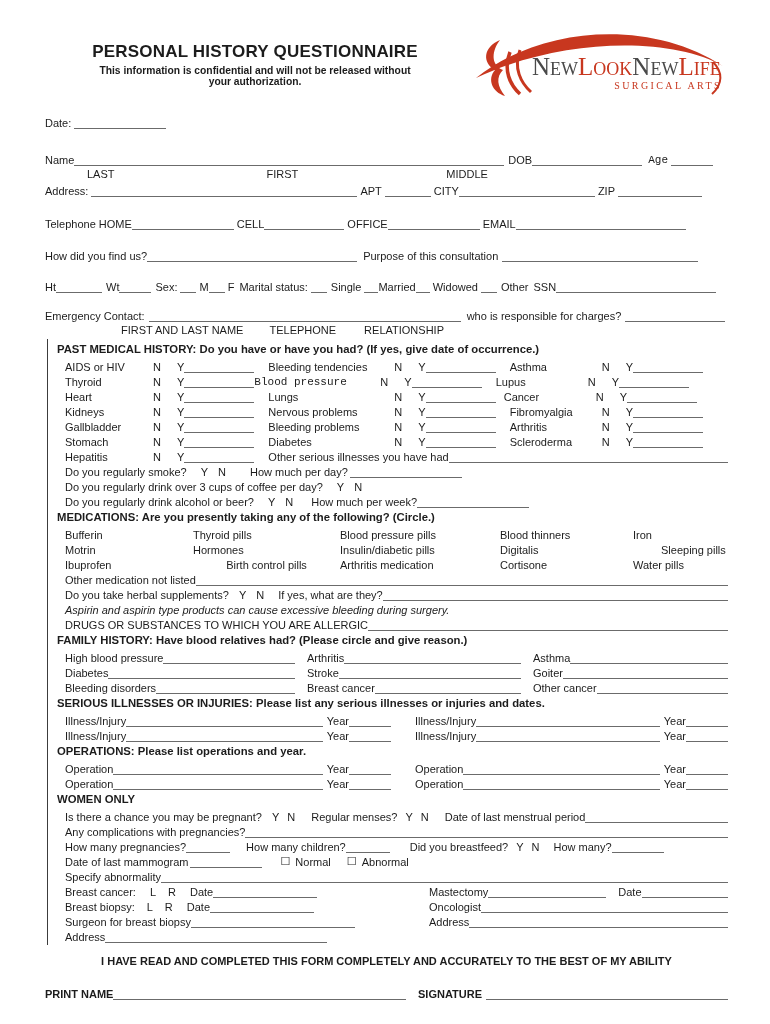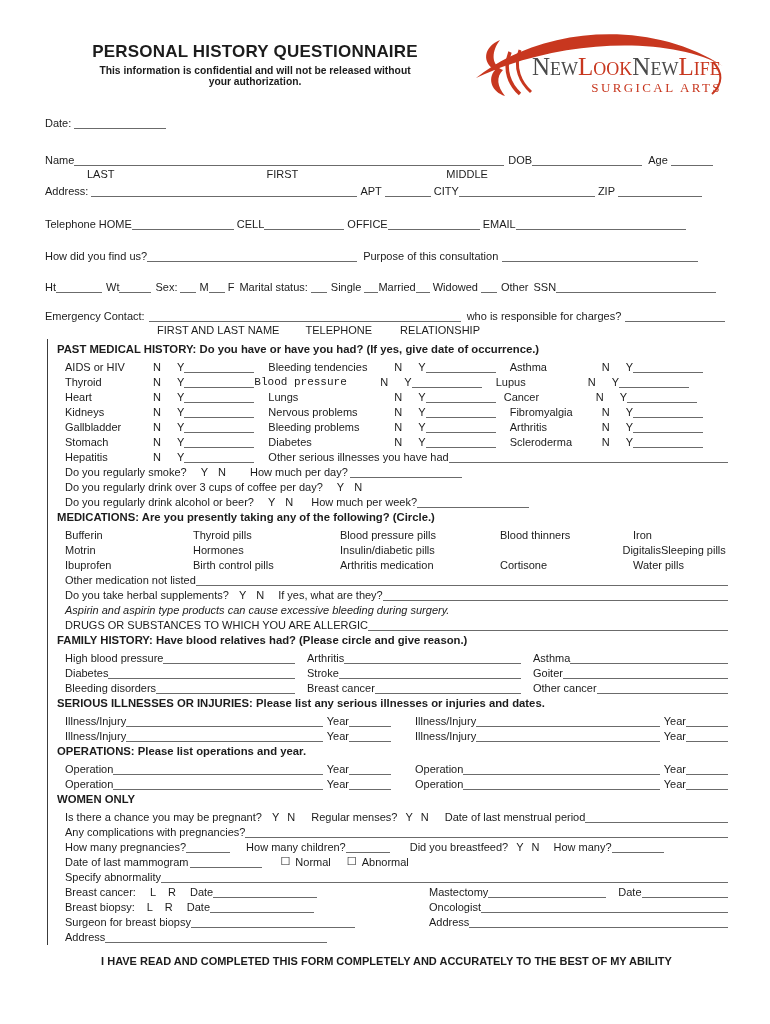--- a/index.html
+++ b/index.html
@@ -18,7 +18,7 @@
   .brand { position:absolute; left:62px; top:30px; font-family:"Liberation Serif", serif;
            font-variant:small-caps; font-size:25px; line-height:1; white-space:nowrap; }
   .tagline { position:absolute; right:6px; top:56px; font-family:"Liberation Serif", serif;
-             font-size:13px; letter-spacing:2.4px; }
+             font-size:10px; letter-spacing:2.4px; }
   .row { display:flex; align-items:flex-end; height:15px; }
   .lb { white-space:pre; }
   .bl { border-bottom:1px solid #6b6b6b; height:12px; flex:none; }

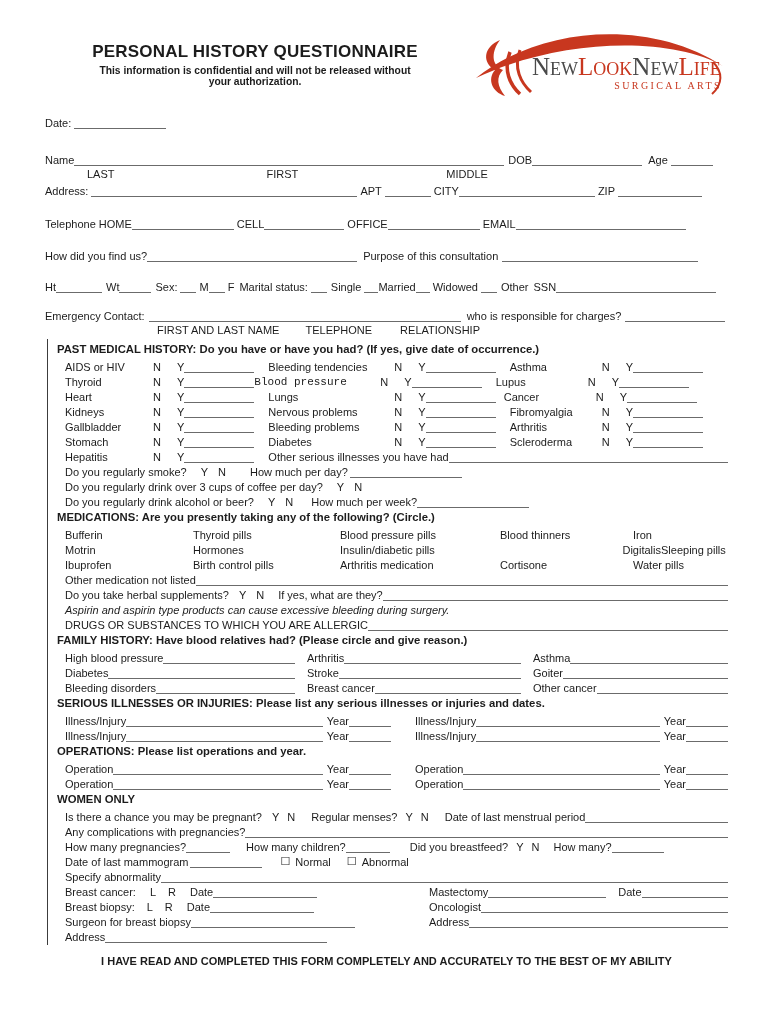--- a/index.html
+++ b/index.html
@@ -72,7 +72,7 @@
       <span class="bl" style="width: 430px;"></span>
       <span class="lb" style="margin-left: 4px;">DOB</span>
       <span class="bl" style="width: 110px;"></span>
-      <span class="lb" style="margin-left: 6px;">Age</span>
+      <span class="lb" style="margin-left: 6px; font-family: Liberation Mono, monospace;">Age</span>
       <span class="bl" style="width: 42px; margin-left: 3px;"></span>
     </div>
   <div class="row sub">

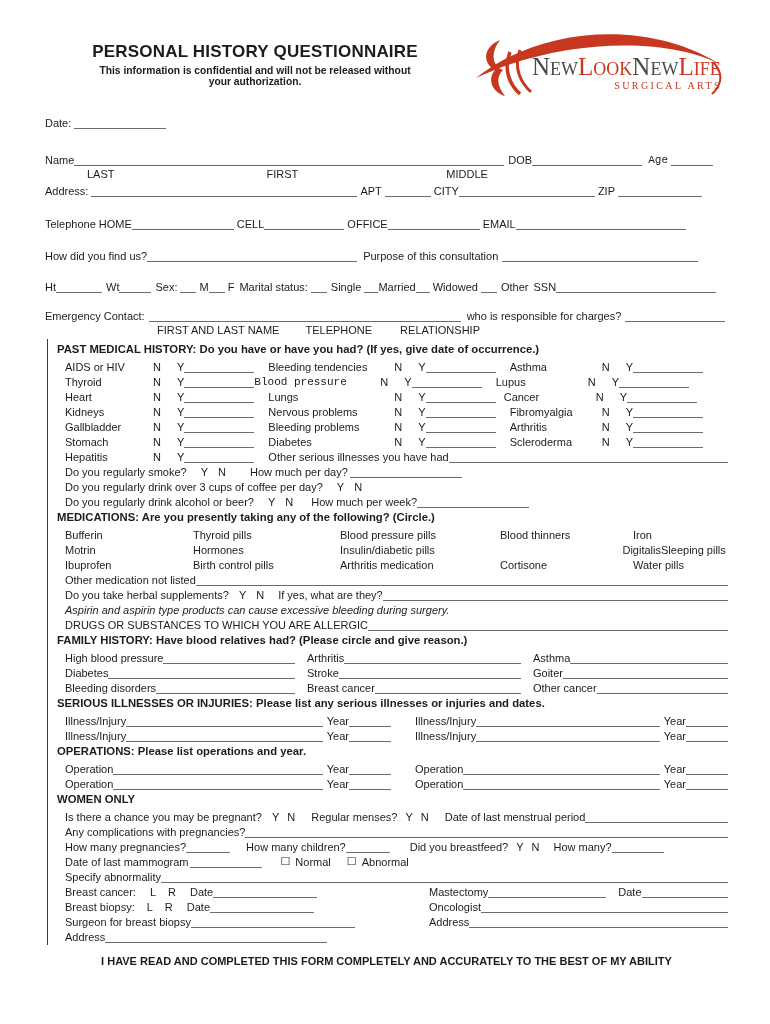--- a/index.html
+++ b/index.html
@@ -135,7 +135,7 @@
       <span class="bl" style="width: 100px; margin-left: 4px;"></span>
     </div>
   <div class="row sub">
-      <span class="lb" style="margin-left: 112px;">FIRST AND LAST NAME</span>
+      <span class="lb" style="margin-left: 76px;">FIRST AND LAST NAME</span>
       <span class="lb" style="margin-left: 26px;">TELEPHONE</span>
       <span class="lb" style="margin-left: 28px;">RELATIONSHIP</span>
     </div>

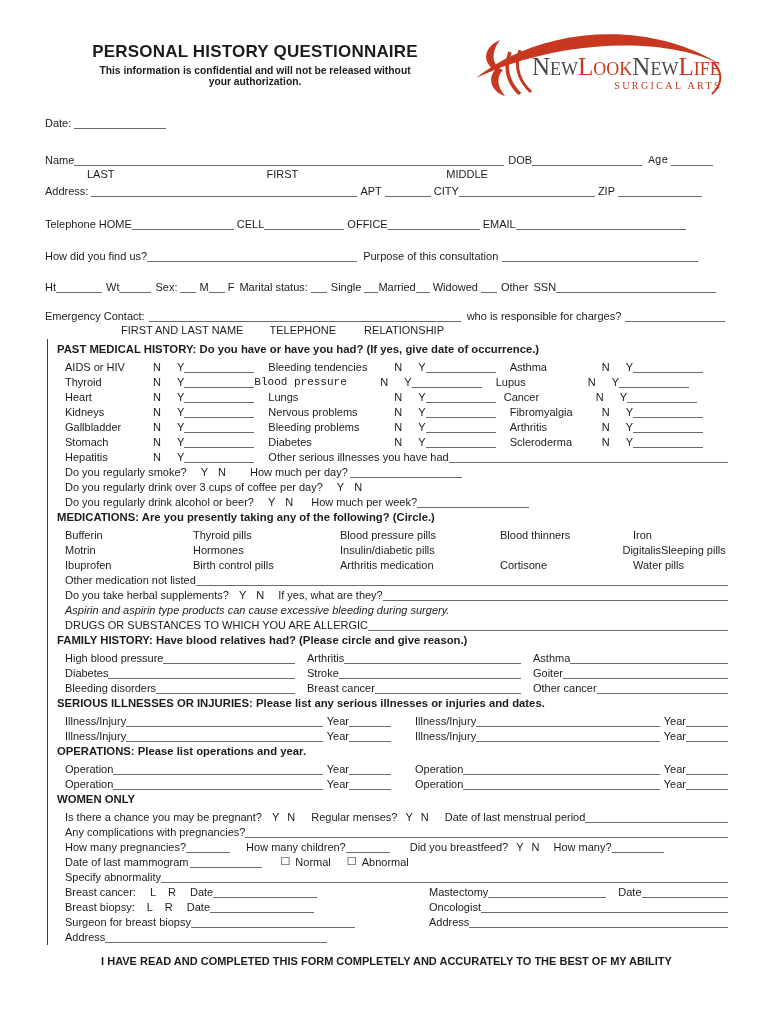--- a/index.html
+++ b/index.html
@@ -267,7 +267,7 @@
         <span class="lb" style="width: 128px;">Motrin</span>
         <span class="lb" style="width: 147px;">Hormones</span>
         <span class="lb" style="width: 160px;">Insulin/diabetic pills</span>
-        <span class="lb" style="width: 161px; text-align: right;">Digitalis</span>
+        <span class="lb" style="width: 161px;">Digitalis</span>
         <span class="lb">Sleeping pills</span>
       </div>
     <div class="row ind">

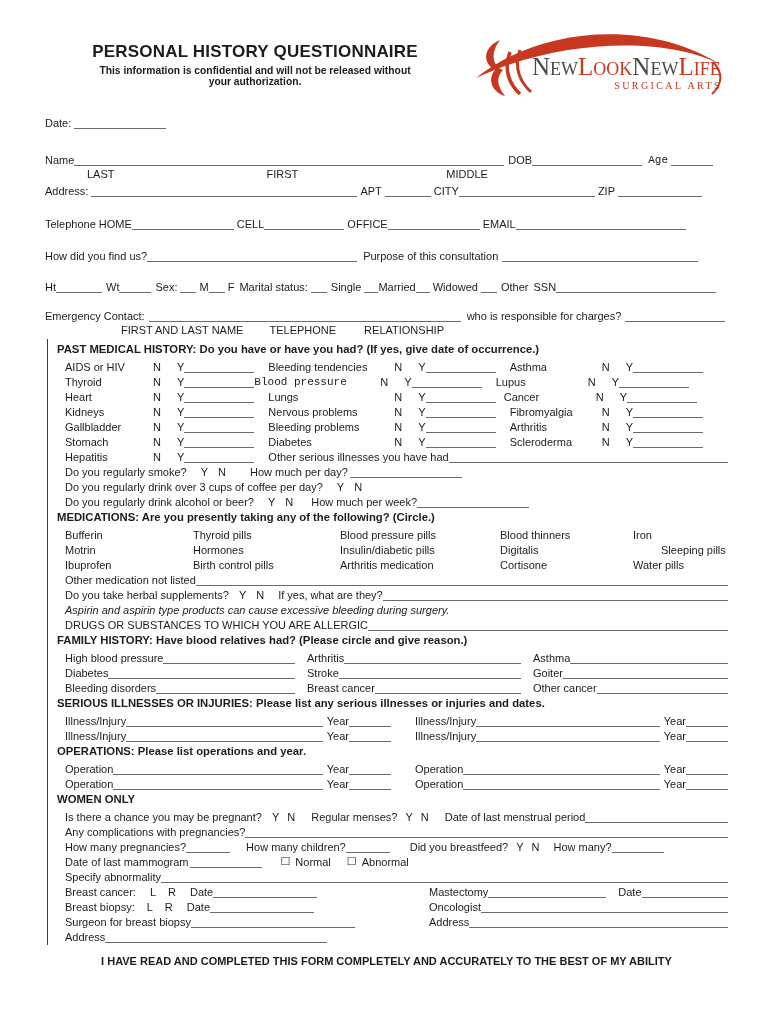--- a/index.html
+++ b/index.html
@@ -272,7 +272,7 @@
       </div>
     <div class="row ind">
         <span class="lb" style="width: 128px;">Ibuprofen</span>
-        <span class="lb" style="width: 147px;">Birth control pills</span>
+        <span class="lb" style="width: 147px; text-align: center;">Birth control pills</span>
         <span class="lb" style="width: 160px;">Arthritis medication</span>
         <span class="lb" style="width: 133px;">Cortisone</span>
         <span class="lb">Water pills</span>

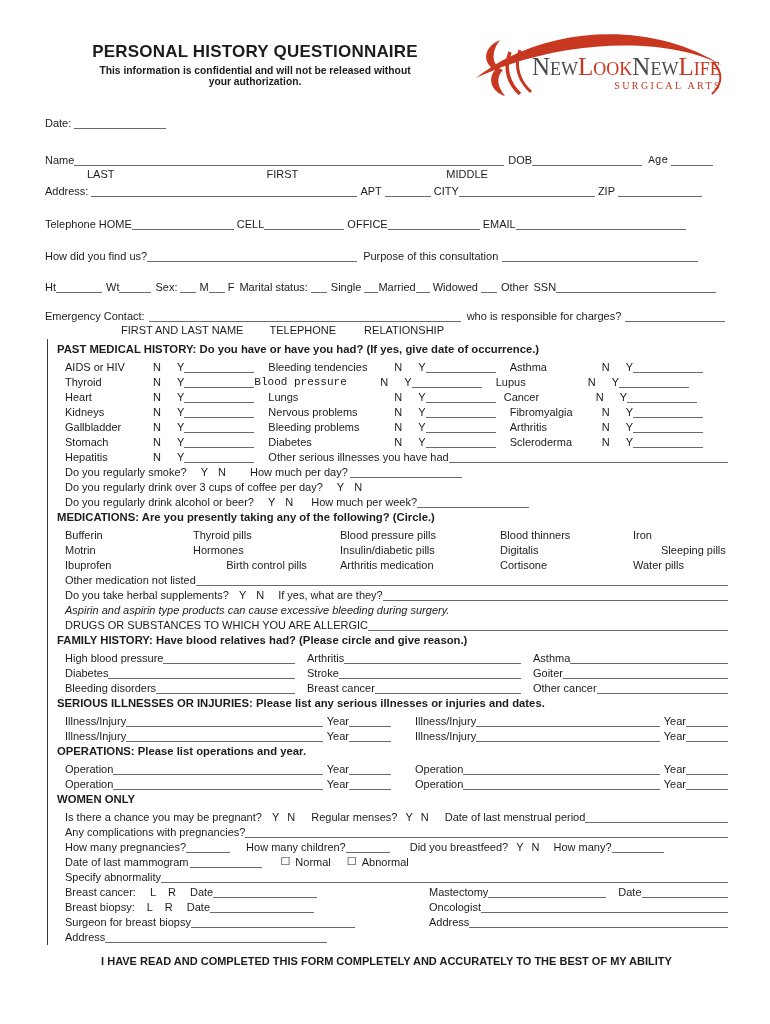--- a/index.html
+++ b/index.html
@@ -484,6 +484,12 @@
   </div>
 
   <div class="statement">I HAVE READ AND COMPLETED THIS FORM COMPLETELY AND ACCURATELY TO THE BEST OF MY ABILITY</div>
+  <div class="row sign">
+      <span class="lb bold">PRINT NAME</span>
+      <span class="bl fx"></span>
+      <span class="lb bold" style="margin-left: 12px;">SIGNATURE</span>
+      <span class="bl" style="width: 242px; margin-left: 4px;"></span>
+    </div>
 
 </div>
 

